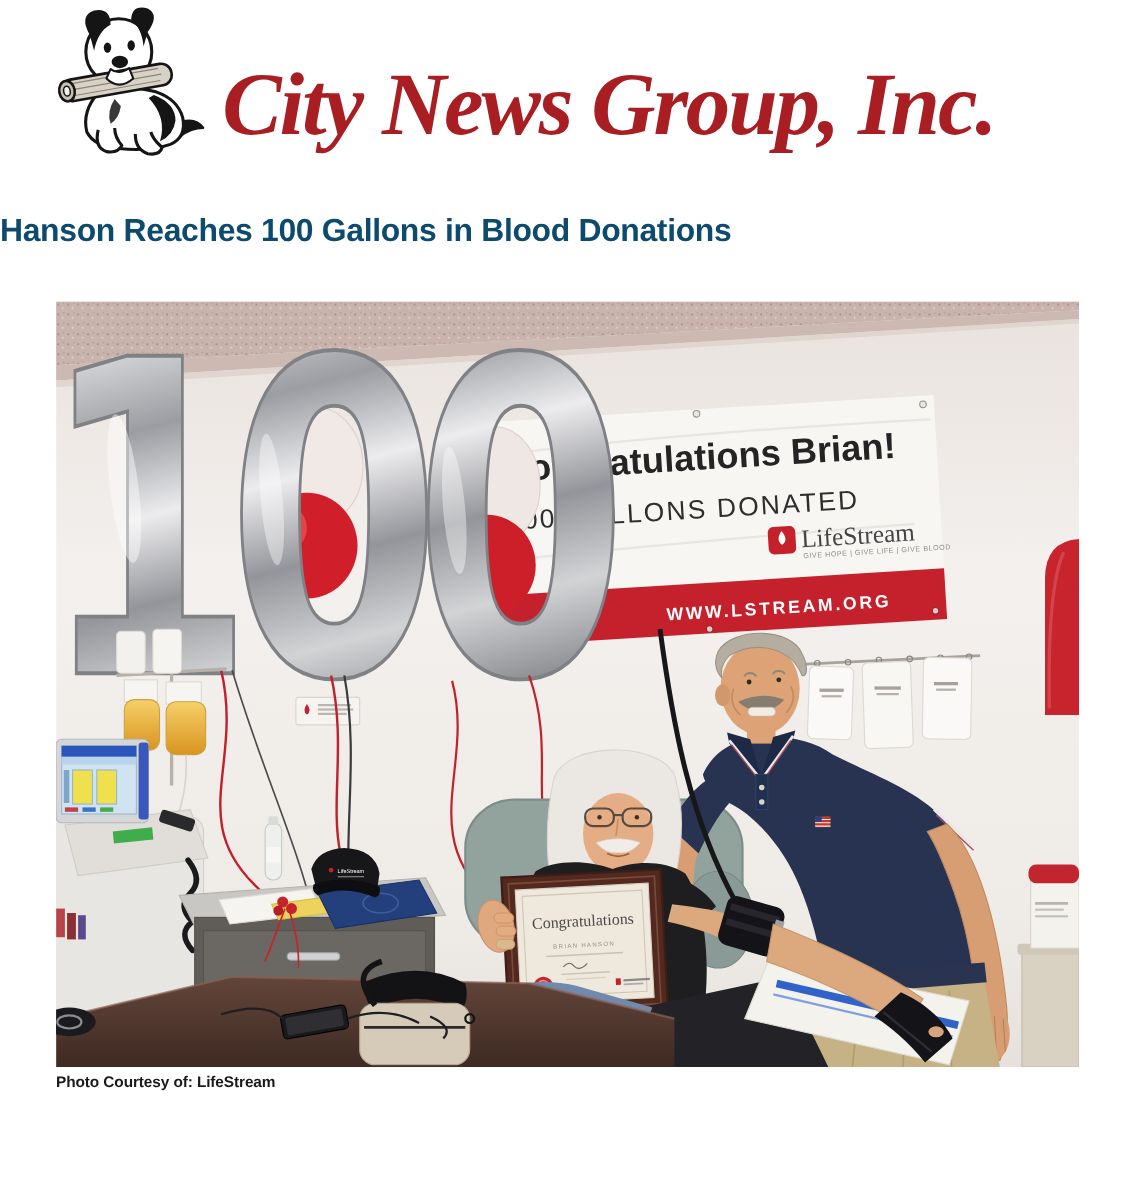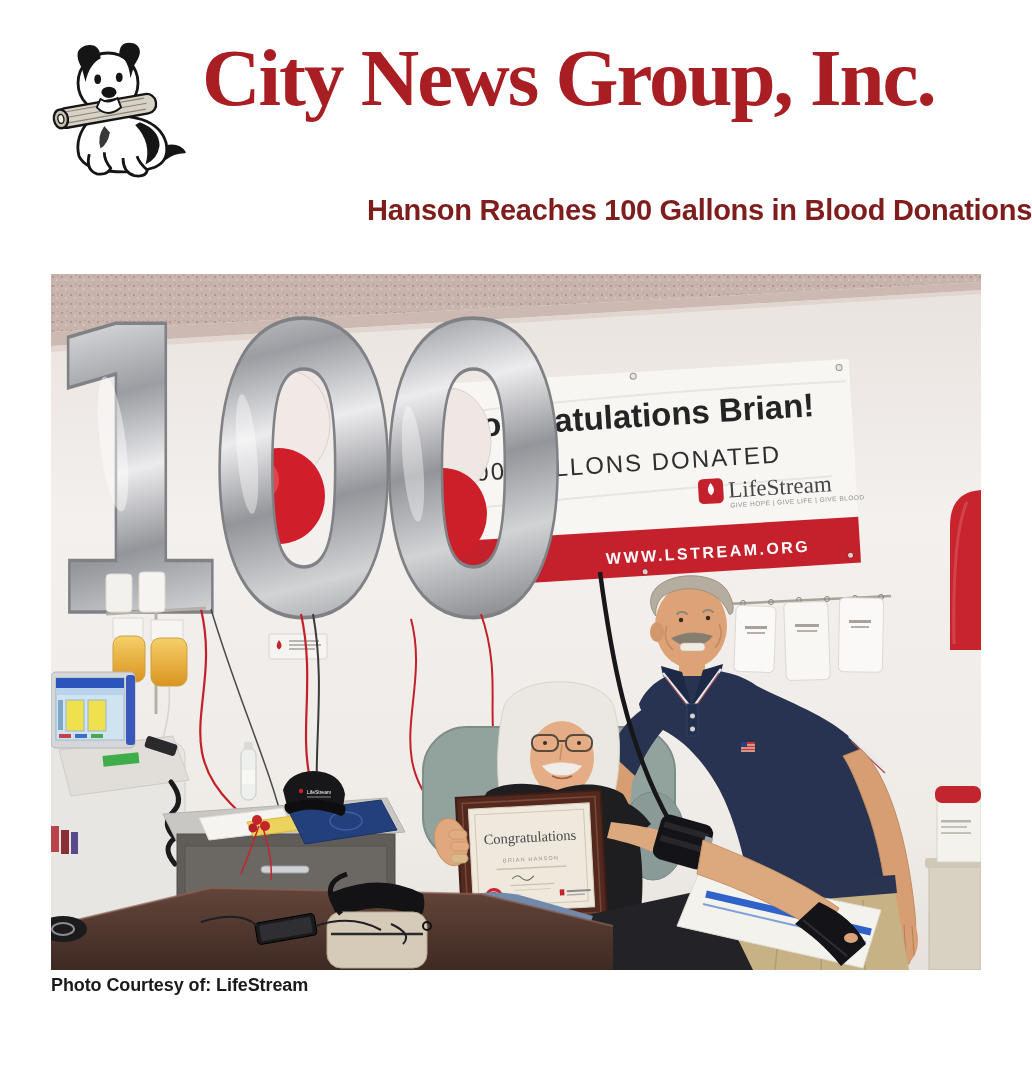--- a/index.html
+++ b/index.html
@@ -9,7 +9,7 @@
     font-family:"Liberation Sans", sans-serif; overflow:hidden; position:relative;
   }
   .logo-row {
-    display:flex; align-items:flex-start; padding:38px 0 0 48px; height:150px;
+    display:flex; align-items:flex-end; padding:38px 0 0 48px; height:150px;font-style:italic;
   }
   .logo-dog svg { width:150px; height:148px; display:block; }
   .logo-text {

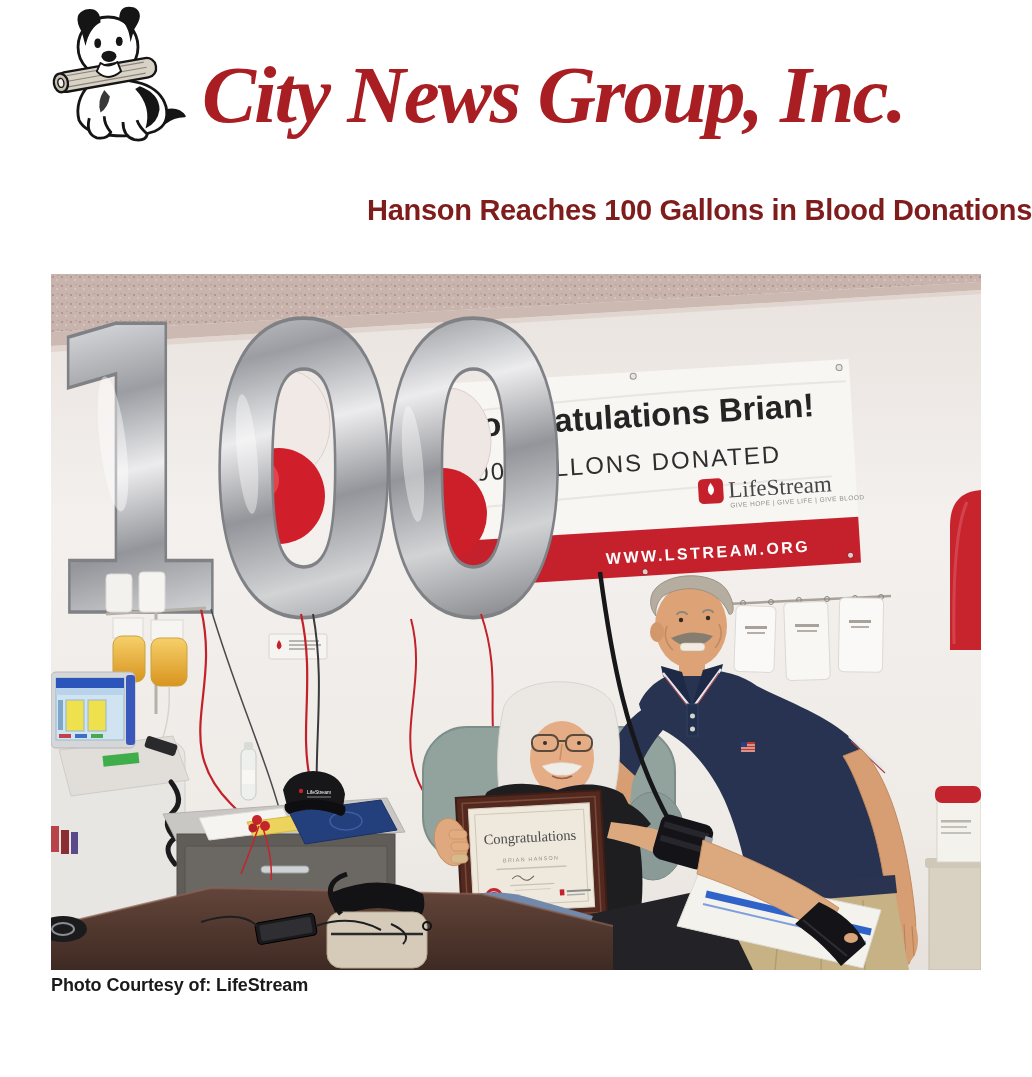--- a/index.html
+++ b/index.html
@@ -18,8 +18,8 @@
     line-height:1; padding-left:4px; padding-bottom:14px;
   }
   h1.headline {
-    margin-top:44px; text-align:right; font-size:29px; font-weight:700;
-    color:#7f1d1d; letter-spacing:-0.3px;
+    margin-top:44px; text-align:left; font-size:29px; font-weight:700;
+    color:#0c4a6e; letter-spacing:-0.3px;
   }
   figure.photo { margin:47px 0 0 51px; width:930px; height:696px; }
   figure.photo svg { display:block; }

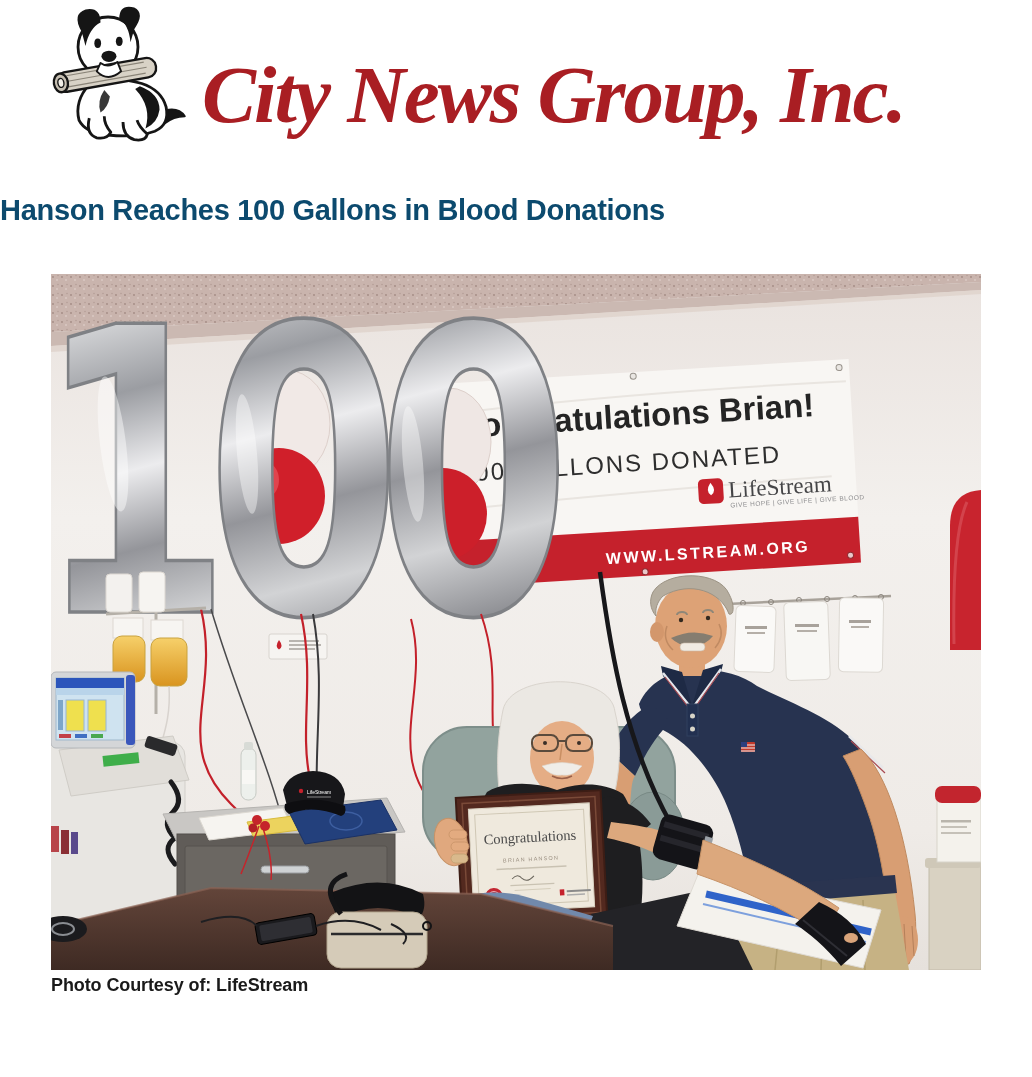--- a/index.html
+++ b/index.html
@@ -24,7 +24,7 @@
   figure.photo { margin:47px 0 0 51px; width:930px; height:696px; }
   figure.photo svg { display:block; }
   .caption {
-    margin:5px 0 0 51px; font-size:18px; font-weight:700; color:#1a1a1a;
+    margin:5px 0 0 51px; font-size:14px; font-weight:700; color:#1a1a1a;
     letter-spacing:-0.1px;
   }
   .body-text {

